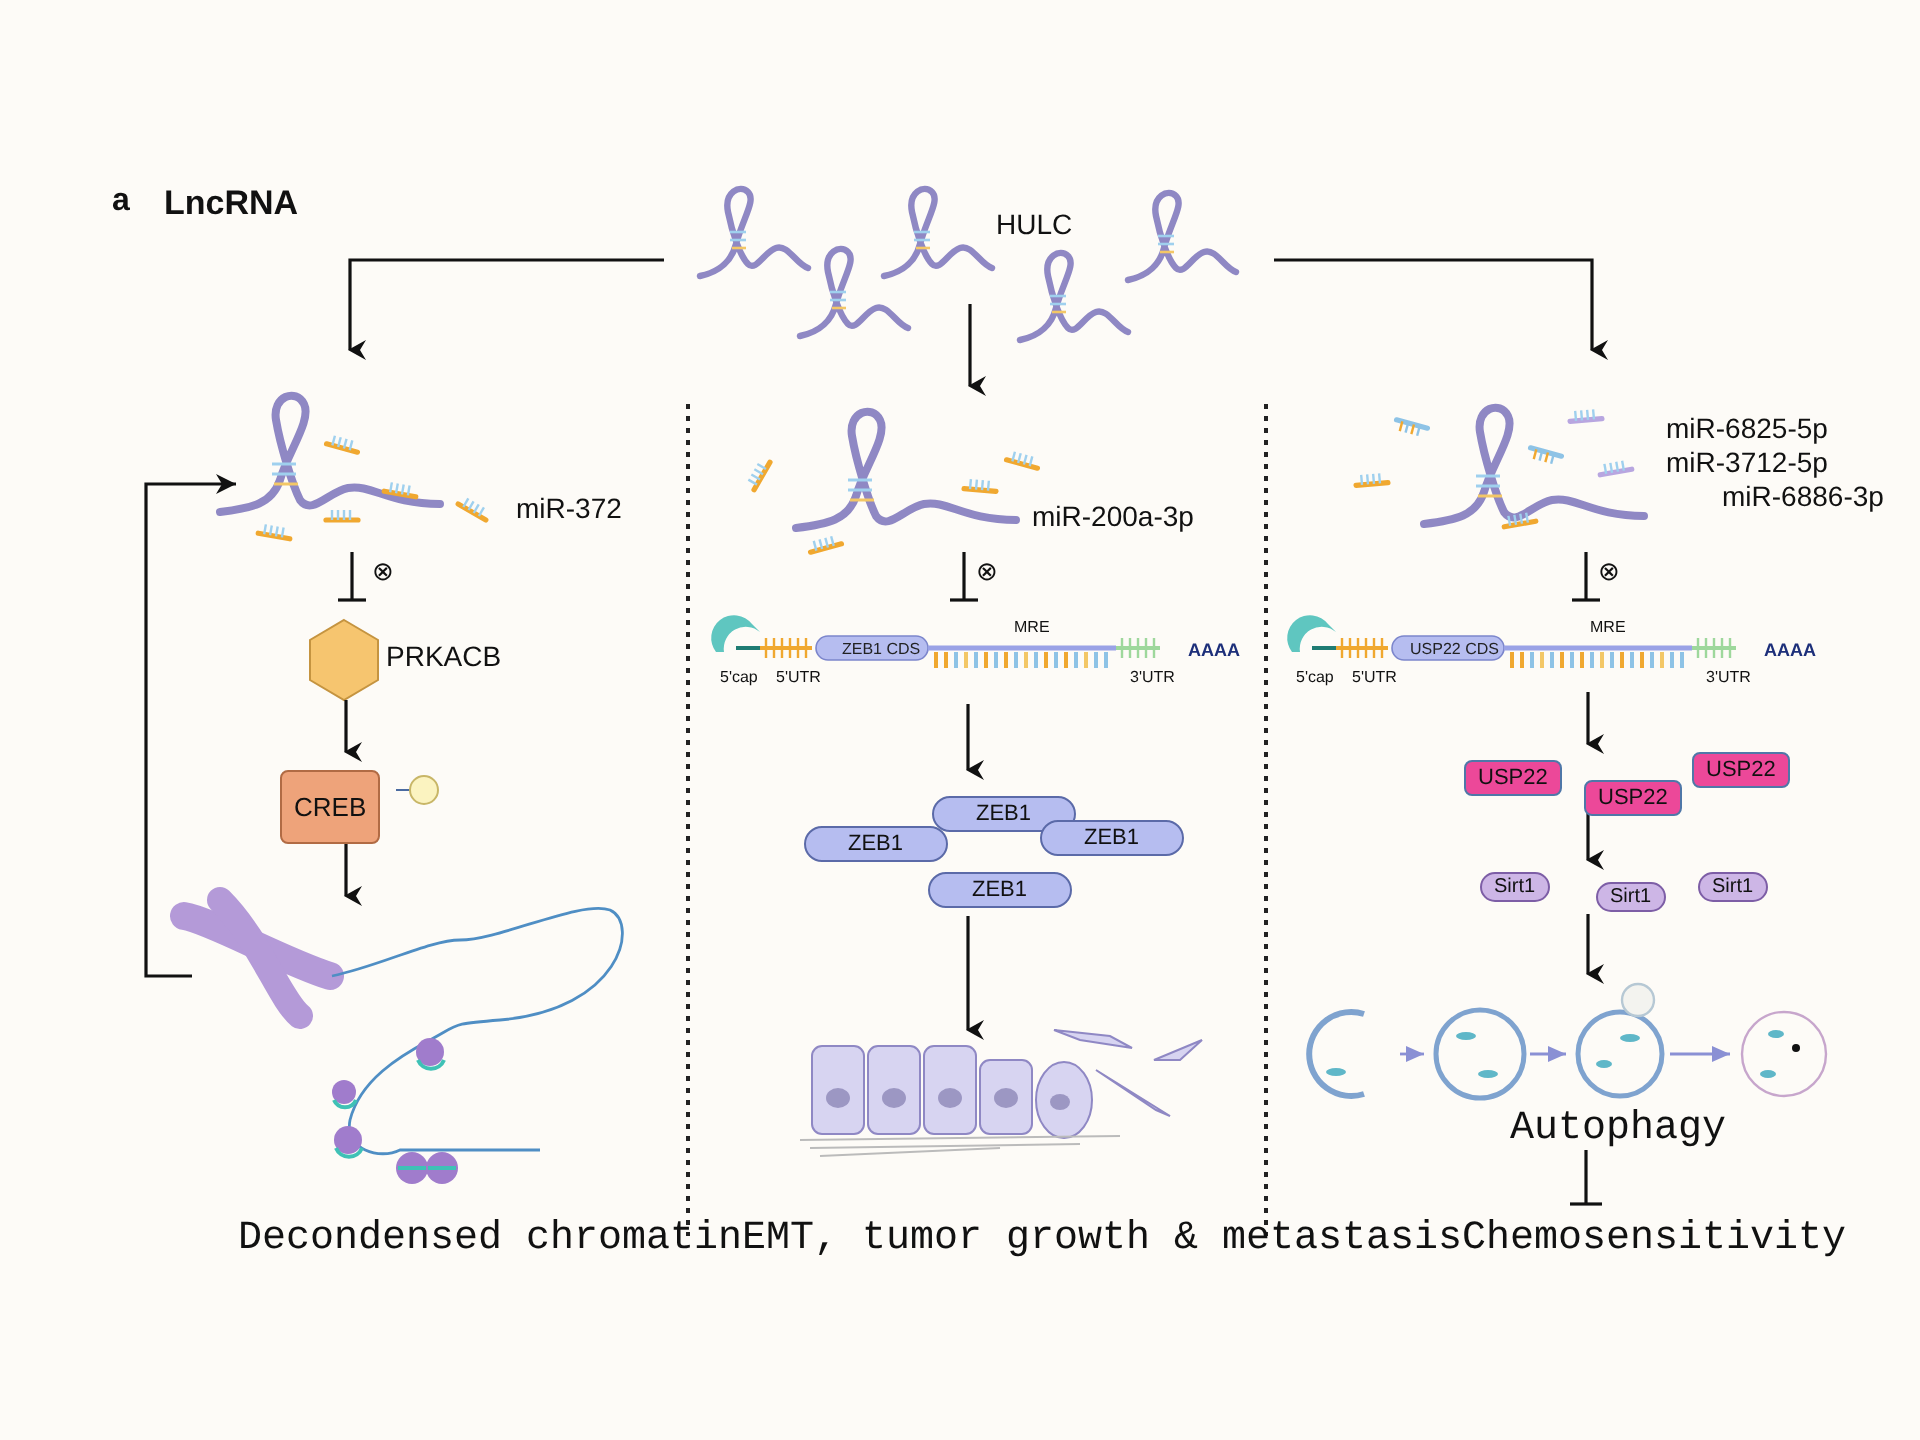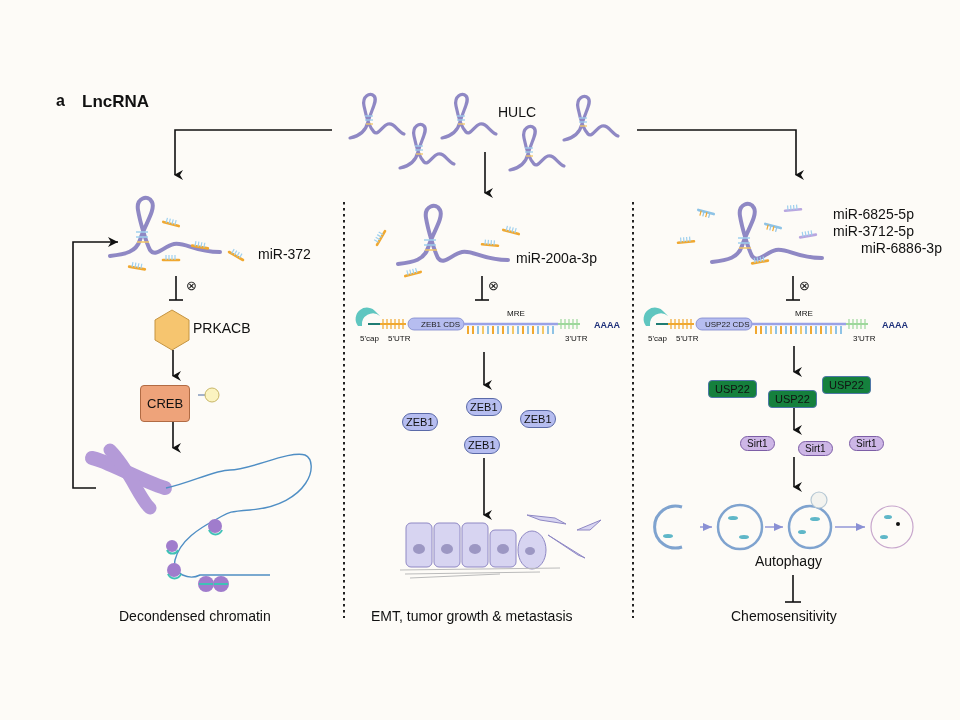--- a/index.html
+++ b/index.html
@@ -12,7 +12,7 @@
   .small { font-size:8px; white-space:nowrap; }
   .pill { position:absolute; font-size:11px; padding:2px 3px; border-radius:9px; border:1px solid #5b6aa8;
           background:#b6bdf0; color:#111; white-space:nowrap; }
-  .pill.usp { border-radius:4px; background:#15803d; border-color:#4f77a8; font-size:11px; padding:2px 6px; }
+  .pill.usp { border-radius:4px; background:#ec4899; border-color:#4f77a8; font-size:11px; padding:2px 6px;margin-left:24px; }
   .pill.sirt { border-radius:9px; background:#cdb6e6; border-color:#7d5ea6; font-size:10px; padding:1px 6px;margin-left:24px; }
   .creb { left:140px; top:385px; background:#eea37a; border:1.5px solid #b16b44; border-radius:4px;
           font-size:13px; padding:10px 6px; }

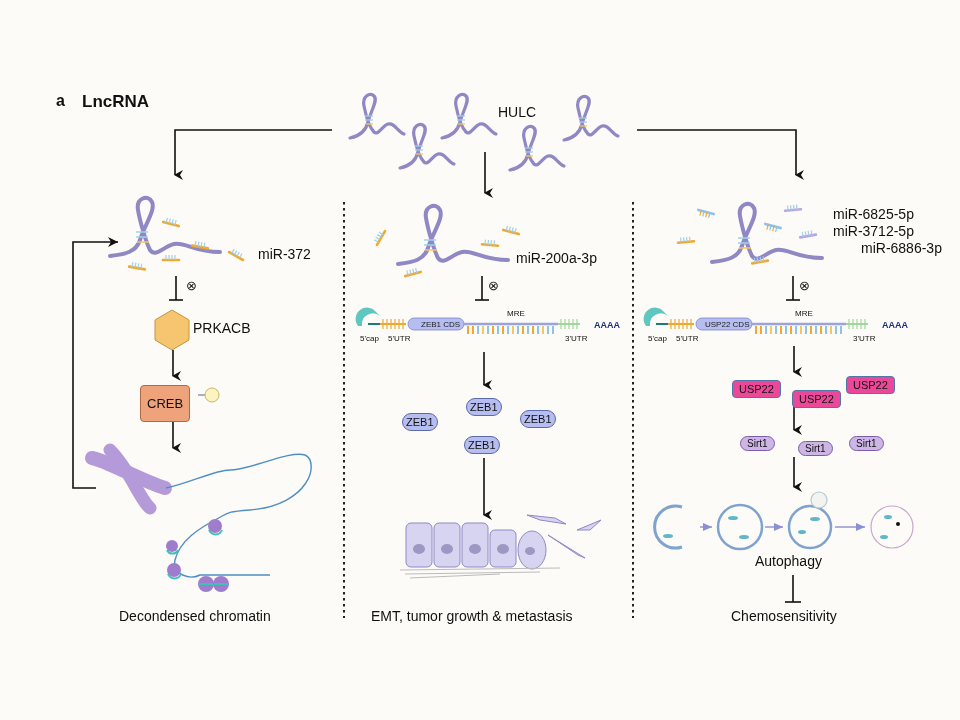--- a/index.html
+++ b/index.html
@@ -10,7 +10,7 @@
   .panel-title  { left:82px; top:92px; font-weight:bold; font-size:17px; }
   .lbl { font-size:14px; white-space:nowrap; }
   .small { font-size:8px; white-space:nowrap; }
-  .pill { position:absolute; font-size:11px; padding:2px 3px; border-radius:9px; border:1px solid #5b6aa8;
+  .pill { position:absolute; font-size:11px; padding:2px 21px; border-radius:9px; border:1px solid #5b6aa8;
           background:#b6bdf0; color:#111; white-space:nowrap; }
   .pill.usp { border-radius:4px; background:#ec4899; border-color:#4f77a8; font-size:11px; padding:2px 6px;margin-left:24px; }
   .pill.sirt { border-radius:9px; background:#cdb6e6; border-color:#7d5ea6; font-size:10px; padding:1px 6px;margin-left:24px; }

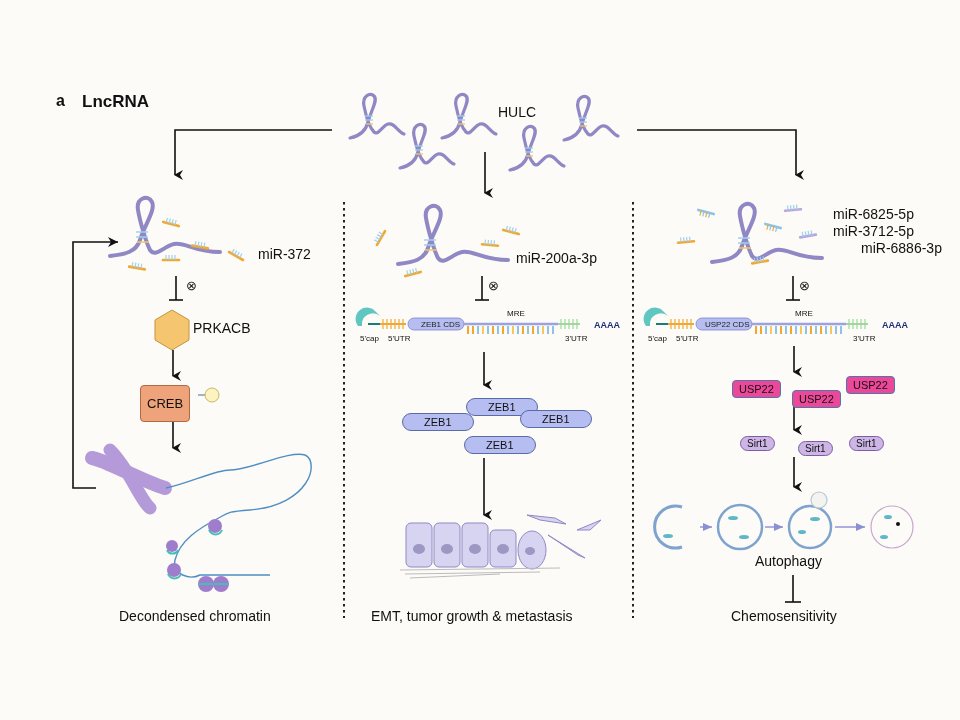--- a/index.html
+++ b/index.html
@@ -17,7 +17,7 @@
   .creb { left:140px; top:385px; background:#eea37a; border:1.5px solid #b16b44; border-radius:4px;
           font-size:13px; padding:10px 6px; }
   svg { position:absolute; left:0; top:0; }
-  .caption { font-size:14px; white-space:nowrap; }
+  .caption { font-size:20px; white-space:nowrap;font-family:Liberation Mono, monospace; }
 </style>
 </head>
 <body>

